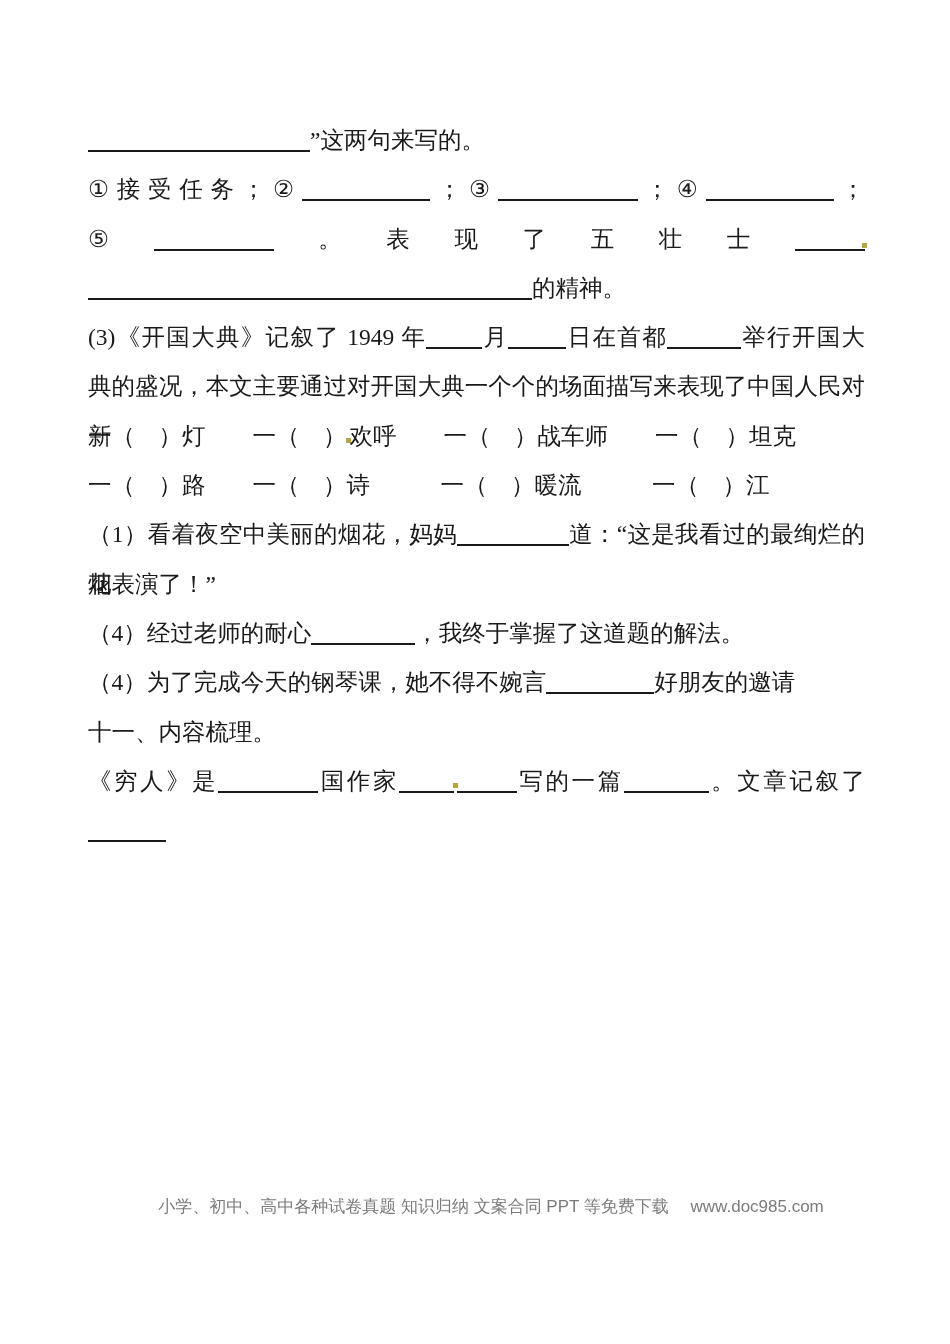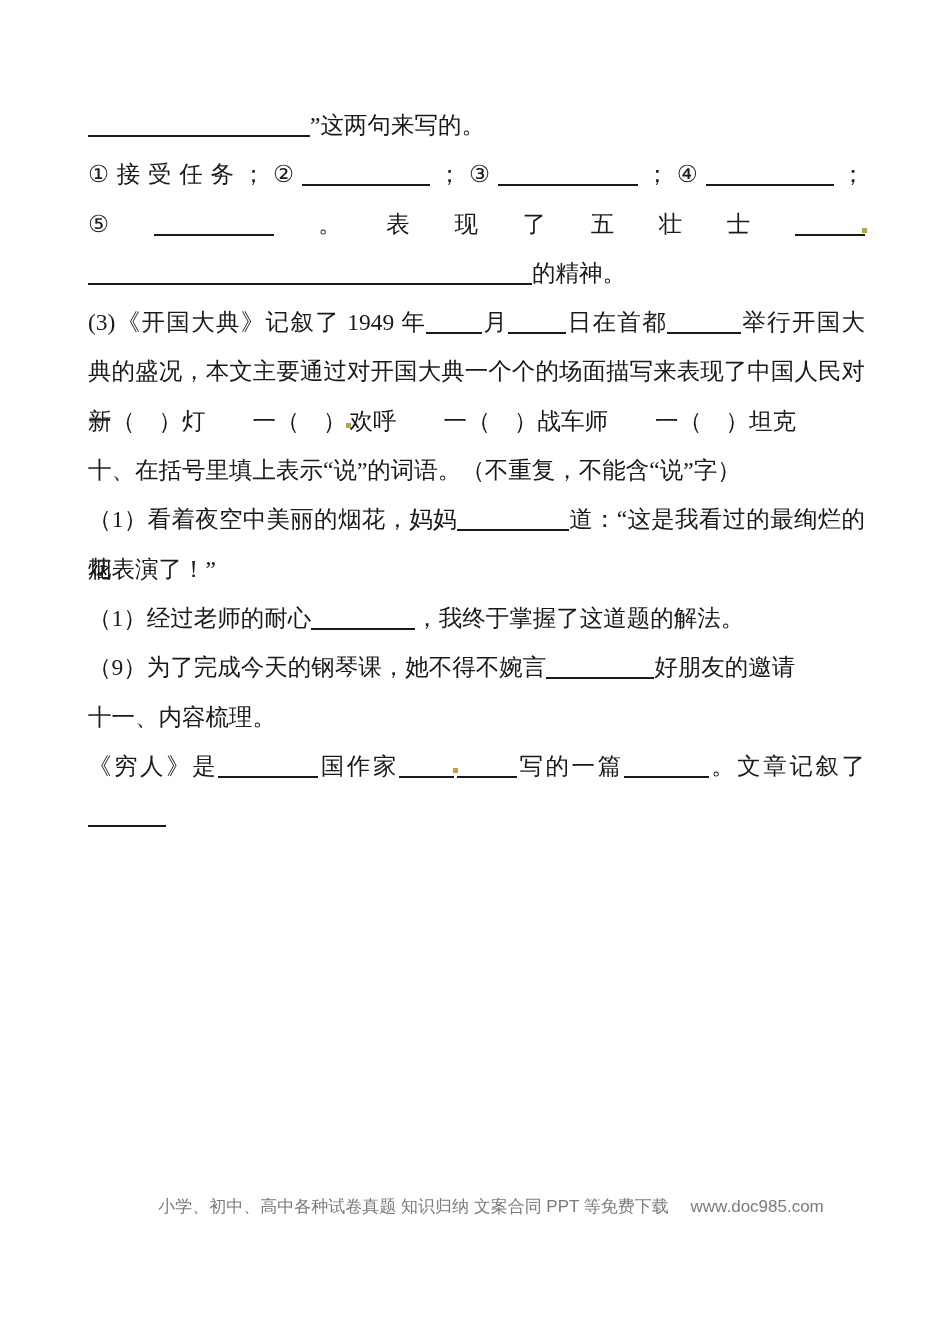--- a/index.html
+++ b/index.html
@@ -14,7 +14,7 @@
   }
   .page-content {
     position: absolute;
-    left: 88px; top: 101px;
+    left: 88px; top: 116px;
     width: 777px;
   }
   .line {

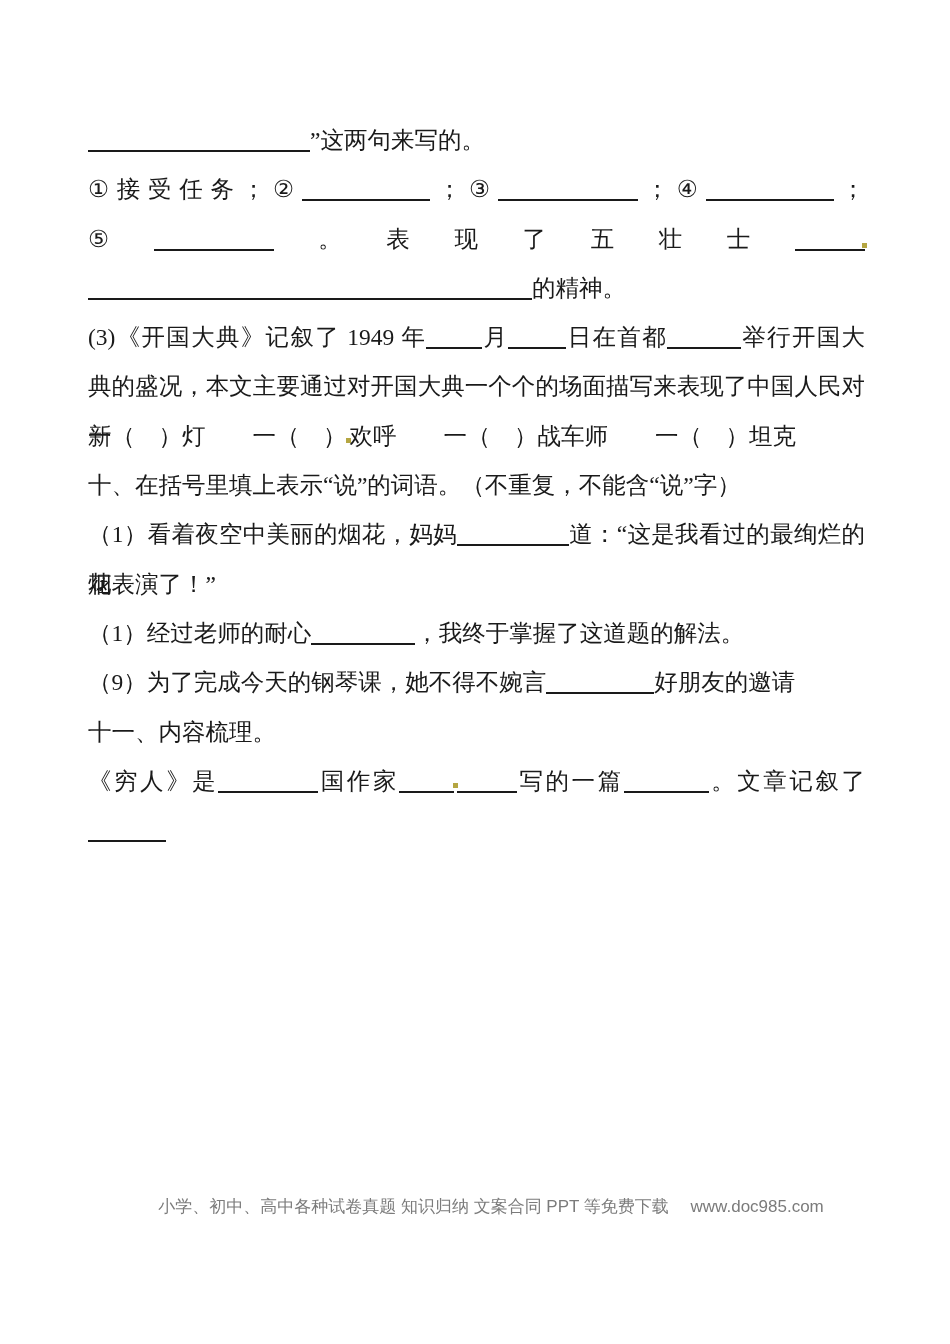--- a/index.html
+++ b/index.html
@@ -107,6 +107,7 @@
     <div class="line fill"><span class="t">(3)《开国大典》记叙了 1949 年</span><span class="blank" style="width: 56px;"></span><span class="t">月</span><span class="blank" style="width: 58px;"></span><span class="t">日在首都</span><span class="blank" style="width: 74px;"></span><span class="t">举行开国大</span></div>
     <div class="line fill"><span class="t">典的盛况，本文主要通过对开国大典一个个的场面描写来表现了中国人民对新</span></div>
     <div class="line"><span class="t">一（　）灯　　一（　）</span><span class="mark"></span><span class="t">欢呼　　一（　）战车师　　一（　）坦克</span></div>
+    <div class="line"><span class="t">一（　）路　　一（　）诗　　　一（　）暖流　　　一（　）江</span></div>
     <div class="line"><span class="t">十、在括号里填上表示“说”的词语。（不重复，不能含“说”字）</span></div>
     <div class="line fill"><span class="t">（1）看着夜空中美丽的烟花，妈妈</span><span class="blank" style="width: 112px;"></span><span class="t">道：“这是我看过的最绚烂的烟</span></div>
     <div class="line"><span class="t">花表演了！”</span></div>

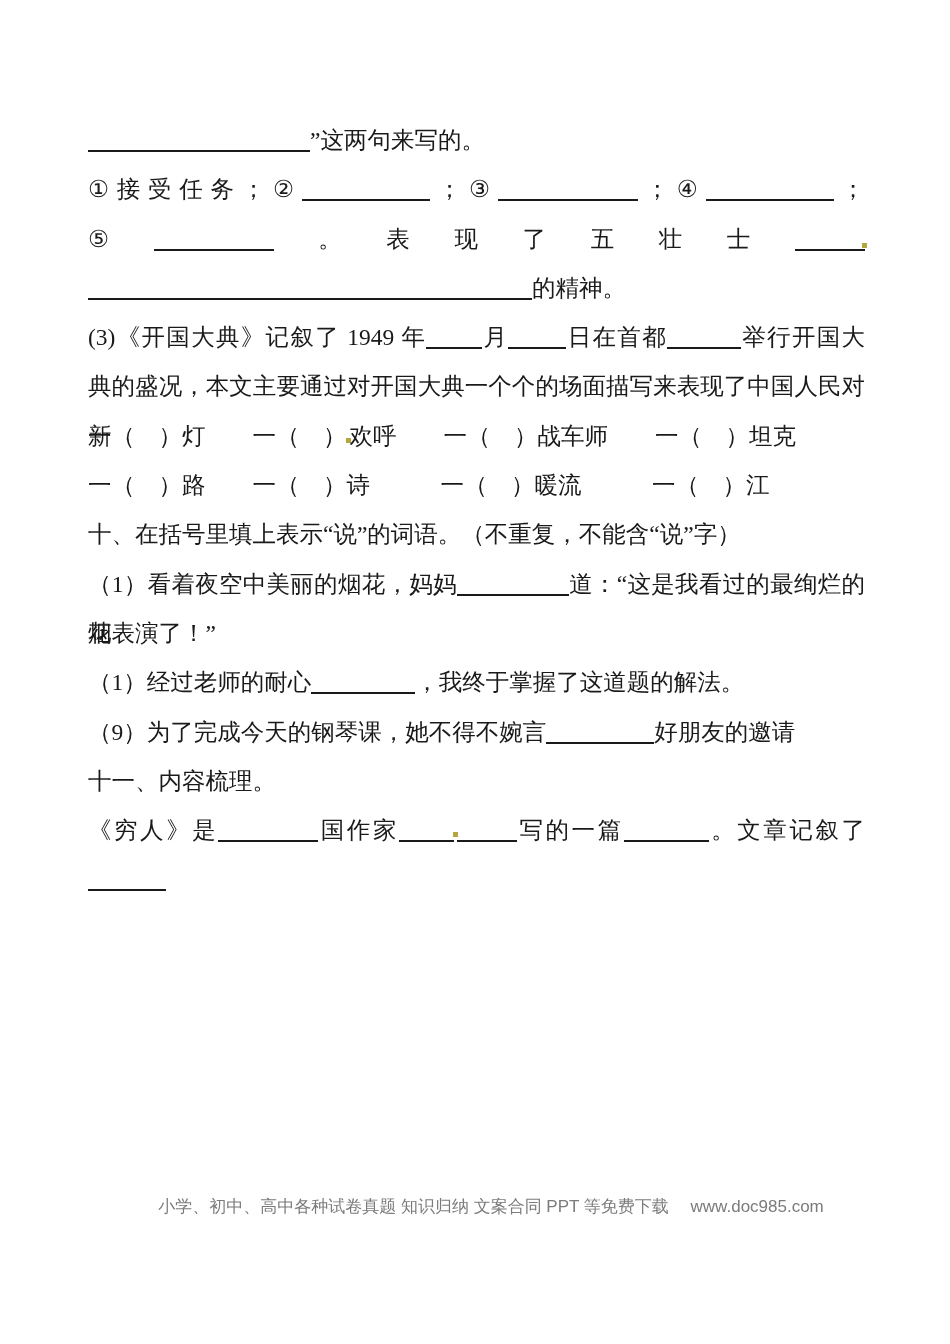--- a/index.html
+++ b/index.html
@@ -108,7 +108,6 @@
     <div class="line fill"><span class="t">典的盛况，本文主要通过对开国大典一个个的场面描写来表现了中国人民对新</span></div>
     <div class="line"><span class="t">一（　）灯　　一（　）</span><span class="mark"></span><span class="t">欢呼　　一（　）战车师　　一（　）坦克</span></div>
     <div class="line"><span class="t">一（　）路　　一（　）诗　　　一（　）暖流　　　一（　）江</span></div>
-    <div class="line"><span class="t">十、在括号里填上表示“说”的词语。（不重复，不能含“说”字）</span></div>
     <div class="line fill"><span class="t">（1）看着夜空中美丽的烟花，妈妈</span><span class="blank" style="width: 112px;"></span><span class="t">道：“这是我看过的最绚烂的烟</span></div>
     <div class="line"><span class="t">花表演了！”</span></div>
     <div class="line"><span class="t">（1）经过老师的耐心</span><span class="blank" style="width: 104px;"></span><span class="t">，我终于掌握了这道题的解法。</span></div>

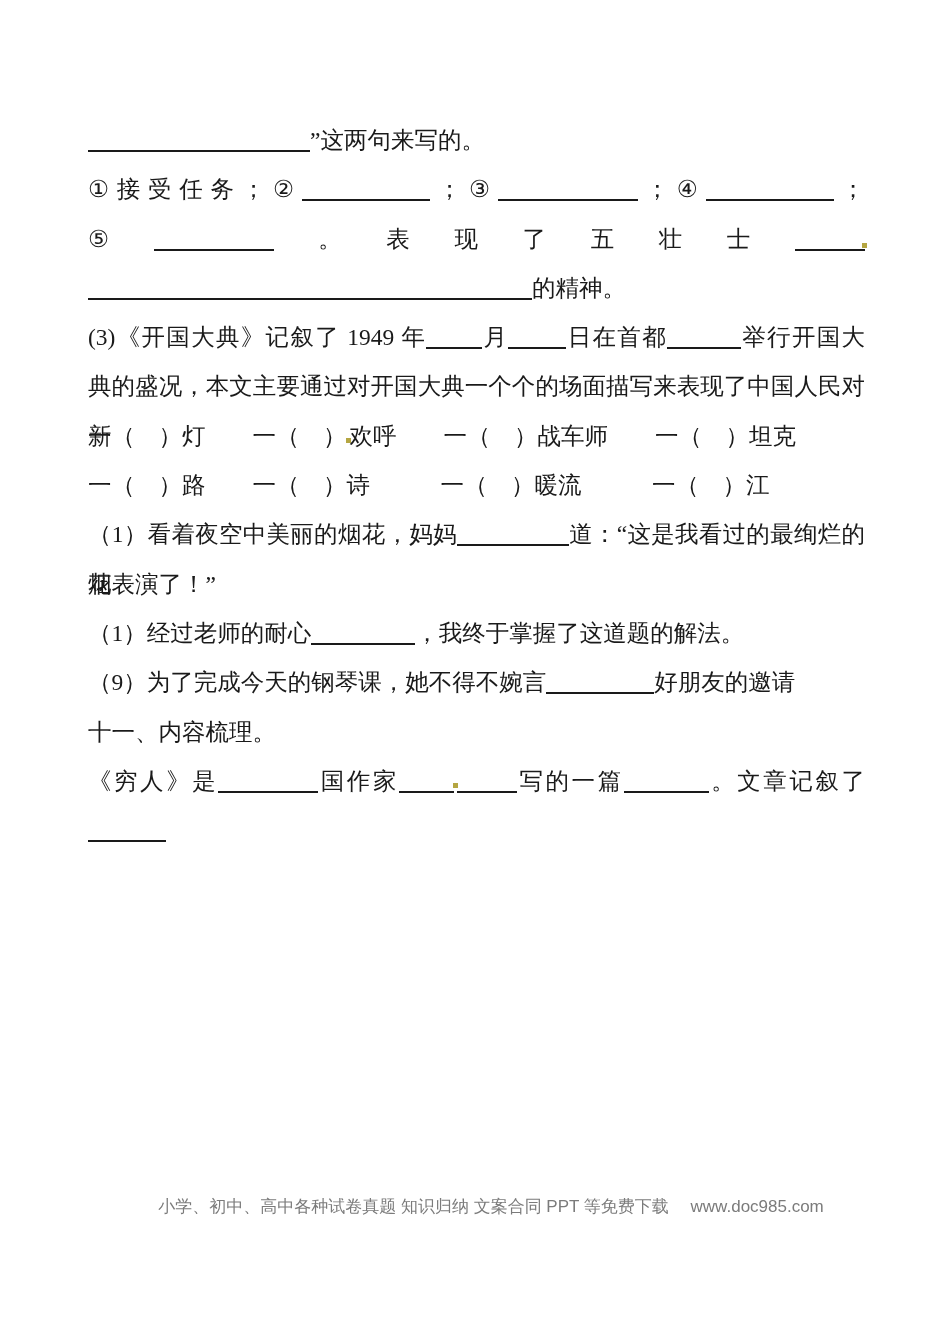--- a/index.html
+++ b/index.html
@@ -110,7 +110,7 @@
     <div class="line"><span class="t">一（　）路　　一（　）诗　　　一（　）暖流　　　一（　）江</span></div>
     <div class="line fill"><span class="t">（1）看着夜空中美丽的烟花，妈妈</span><span class="blank" style="width: 112px;"></span><span class="t">道：“这是我看过的最绚烂的烟</span></div>
     <div class="line"><span class="t">花表演了！”</span></div>
-    <div class="line"><span class="t">（1）经过老师的耐心</span><span class="blank" style="width: 104px;"></span><span class="t">，我终于掌握了这道题的解法。</span></div>
+    <div class="line"><span class="t">（4）经过老师的耐心</span><span class="blank" style="width: 104px;"></span><span class="t">，我终于掌握了这道题的解法。</span></div>
     <div class="line"><span class="t">（9）为了完成今天的钢琴课，她不得不婉言</span><span class="blank" style="width: 108px;"></span><span class="t">好朋友的邀请</span></div>
     <div class="line"><span class="t">十一、内容梳理。</span></div>
     <div class="line fill"><span class="t">《穷人》是</span><span class="blank" style="width: 100px;"></span><span class="t">国作家</span><span class="blank" style="width: 55px;"></span><span class="mark"></span><span class="blank" style="width: 60px;"></span><span class="t">写的一篇</span><span class="blank" style="width: 85px;"></span><span class="t">。文章记叙了</span><span class="blank" style="width: 78px;"></span></div>

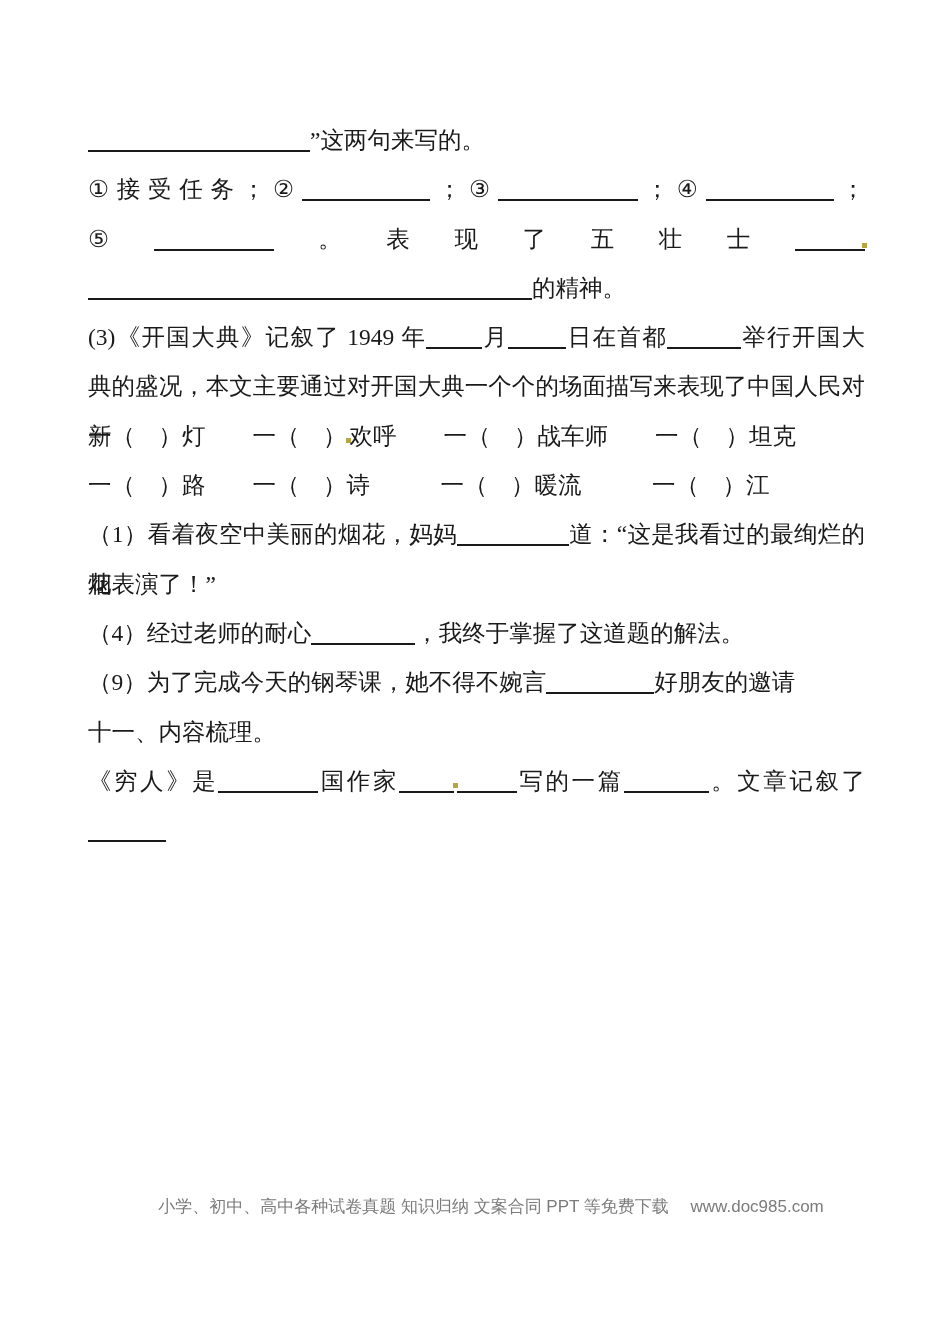--- a/index.html
+++ b/index.html
@@ -111,7 +111,7 @@
     <div class="line fill"><span class="t">（1）看着夜空中美丽的烟花，妈妈</span><span class="blank" style="width: 112px;"></span><span class="t">道：“这是我看过的最绚烂的烟</span></div>
     <div class="line"><span class="t">花表演了！”</span></div>
     <div class="line"><span class="t">（4）经过老师的耐心</span><span class="blank" style="width: 104px;"></span><span class="t">，我终于掌握了这道题的解法。</span></div>
-    <div class="line"><span class="t">（9）为了完成今天的钢琴课，她不得不婉言</span><span class="blank" style="width: 108px;"></span><span class="t">好朋友的邀请</span></div>
+    <div class="line"><span class="t">（4）为了完成今天的钢琴课，她不得不婉言</span><span class="blank" style="width: 108px;"></span><span class="t">好朋友的邀请</span></div>
     <div class="line"><span class="t">十一、内容梳理。</span></div>
     <div class="line fill"><span class="t">《穷人》是</span><span class="blank" style="width: 100px;"></span><span class="t">国作家</span><span class="blank" style="width: 55px;"></span><span class="mark"></span><span class="blank" style="width: 60px;"></span><span class="t">写的一篇</span><span class="blank" style="width: 85px;"></span><span class="t">。文章记叙了</span><span class="blank" style="width: 78px;"></span></div>
   </div>

